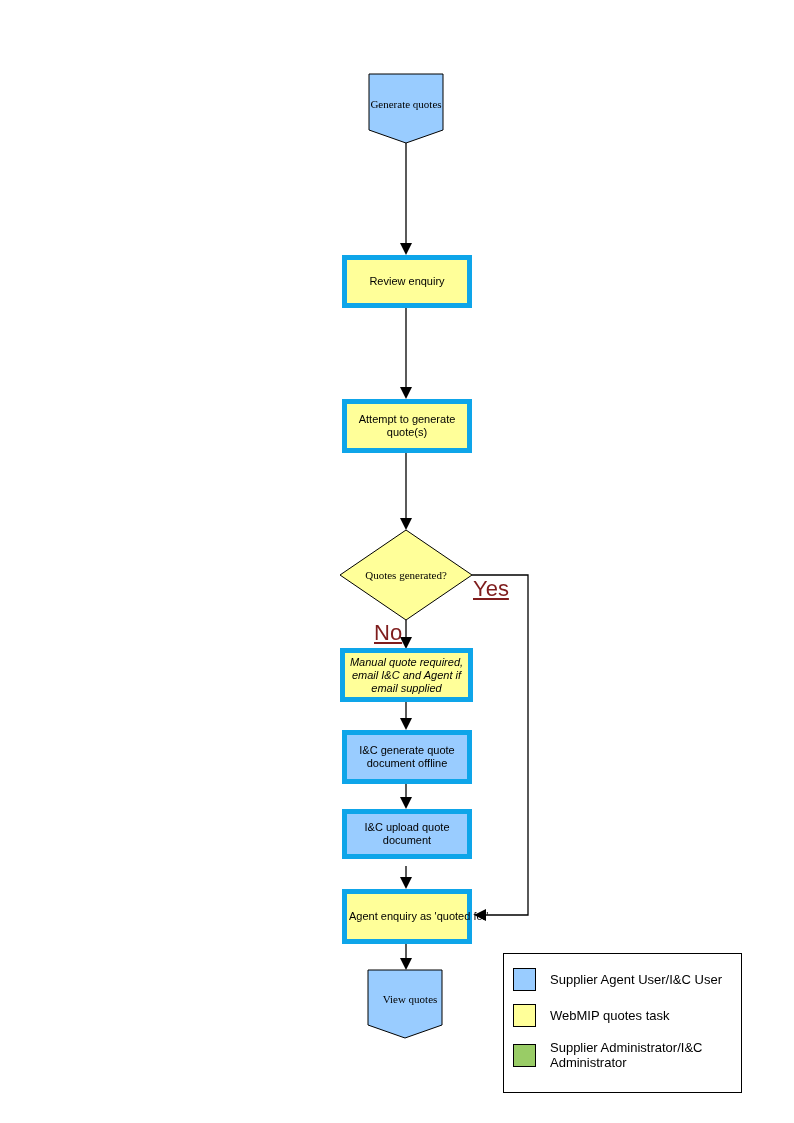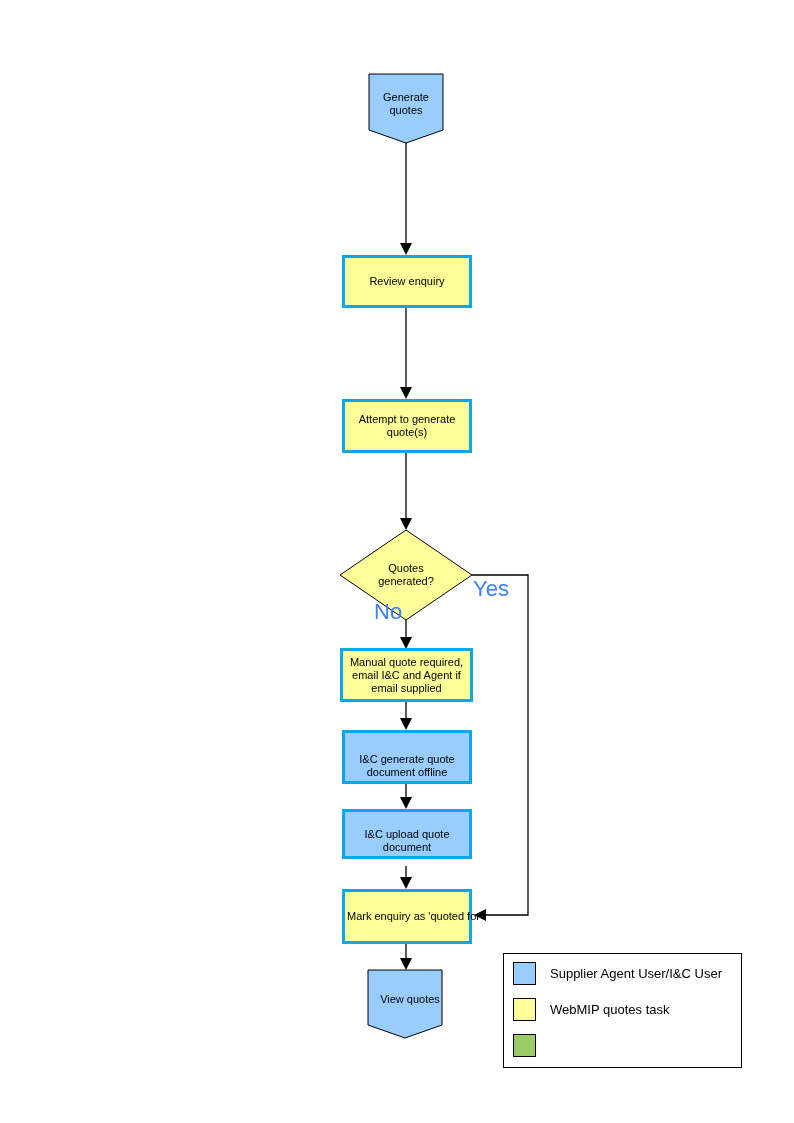--- a/index.html
+++ b/index.html
@@ -32,7 +32,7 @@
   .node.rect { border: 3px solid #0ea5e9; padding: 2px; }
   .node.rect.yellow { background: var(--yellow, #FFFF99); }
   .node.rect.blue { background: var(--blue, #99CCFF); align-items: flex-end; }
-  .node.floating { border: none; background: transparent; padding: 6px; }
+  .node.floating { border: none; background: transparent; padding: 0; font-family: Liberation Serif, serif; }
   .node .lbl { display: block; width: 100%; }
   .nowrap .lbl { white-space: nowrap; }
 

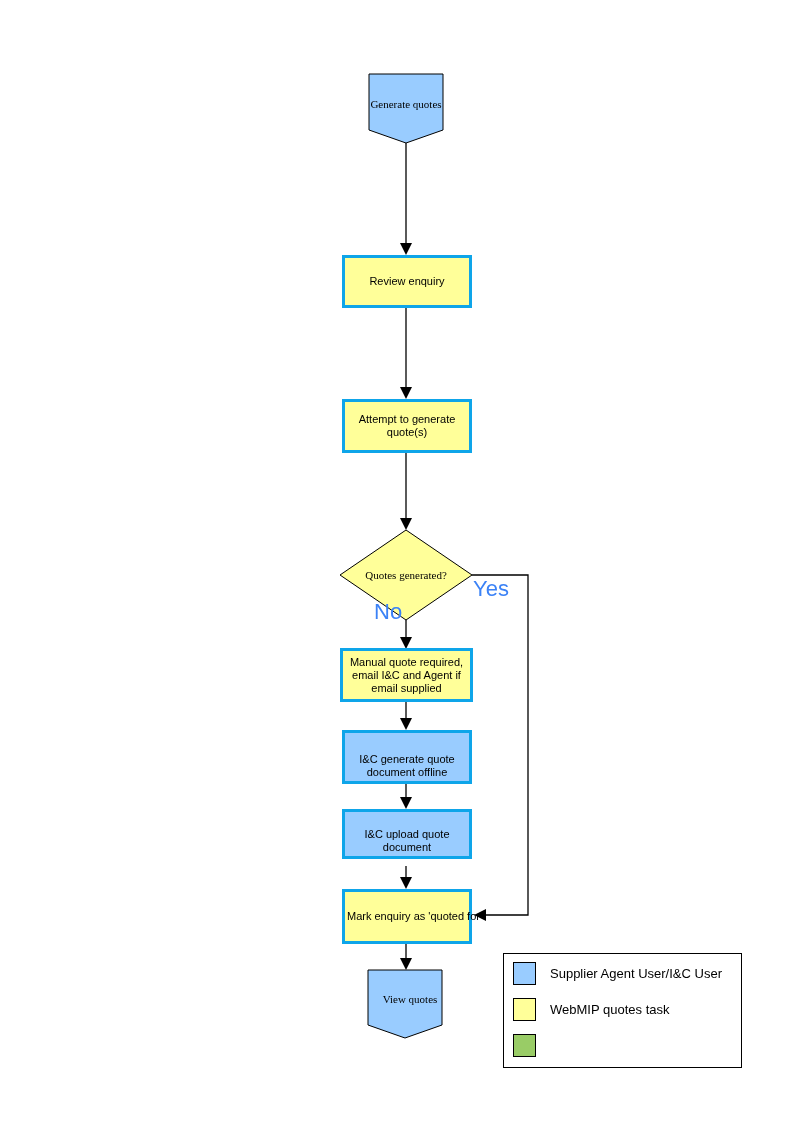--- a/index.html
+++ b/index.html
@@ -29,7 +29,7 @@
     color: #000000;
     box-sizing: border-box;
   }
-  .node.rect { border: 3px solid #0ea5e9; padding: 2px; }
+  .node.rect { border: 5px solid #0ea5e9; padding: 2px; }
   .node.rect.yellow { background: var(--yellow, #FFFF99); }
   .node.rect.blue { background: var(--blue, #99CCFF); align-items: flex-end; }
   .node.floating { border: none; background: transparent; padding: 0; font-family: Liberation Serif, serif; }

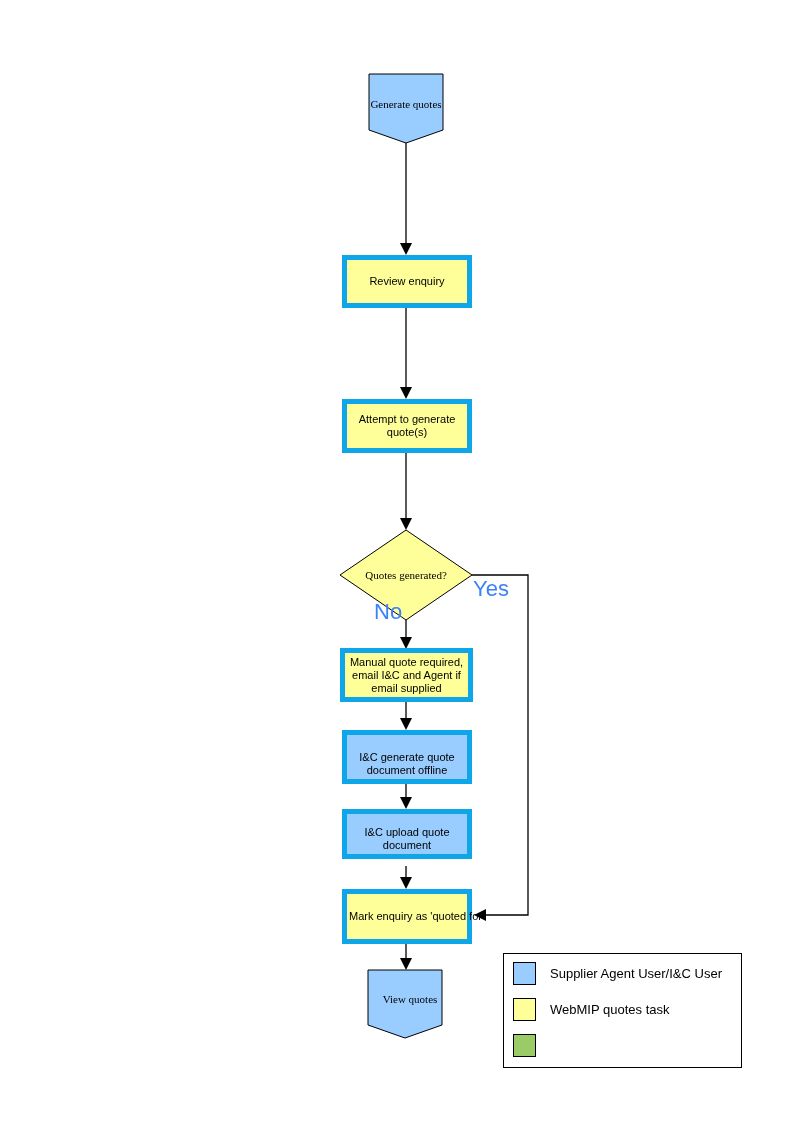--- a/index.html
+++ b/index.html
@@ -40,8 +40,9 @@
     position: absolute;
     font-size: 22px;
     line-height: 24px;
-    color: #3b82f6;
+    color: #7f1d1d;
     white-space: nowrap;
+    text-decoration: underline;
   }
 
   .legend {

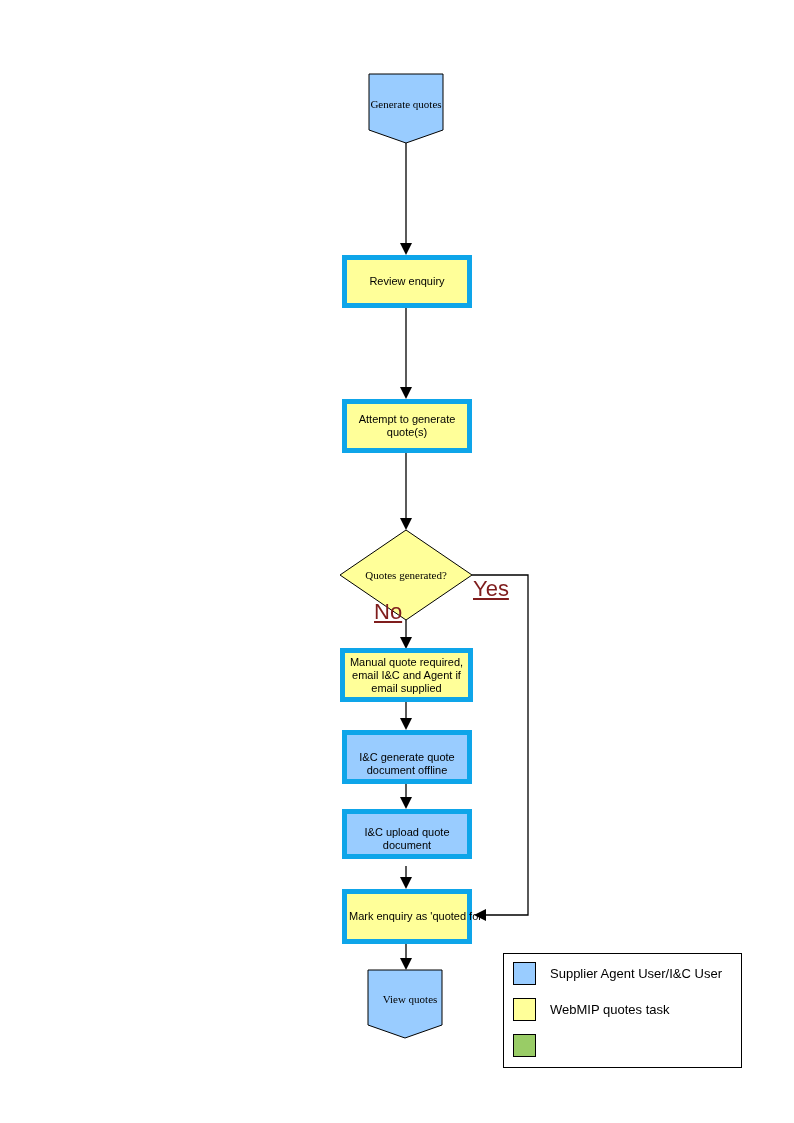--- a/index.html
+++ b/index.html
@@ -142,7 +142,7 @@
   </div>
 
   <div class="branch-label" style="left:473px; top:577px;">Yes</div>
-  <div class="branch-label" style="left:374px; top:600px;">No</div>
+  <div class="branch-label" style="left:374px; top:621px;">No</div>
 
   <div class="legend">
     <div class="legend-row">

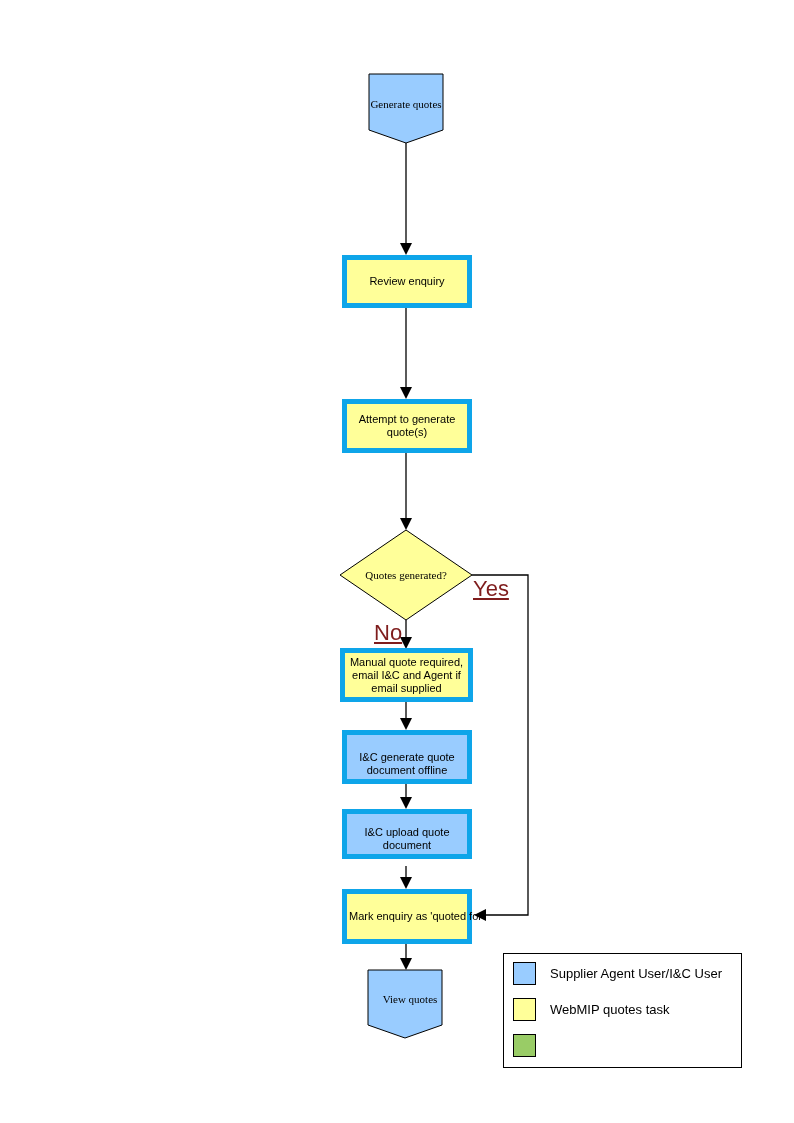--- a/index.html
+++ b/index.html
@@ -125,7 +125,7 @@
     <span class="lbl">Attempt to generate quote(s)</span>
   </div>
 
-  <div class="node rect yellow" style="left:340px; top:648px; width:133px; height:54px;">
+  <div class="node rect yellow" style="left:340px; top:648px; width:133px; height:54px;font-style:italic;">
     <span class="lbl">Manual quote required, email I&amp;C and Agent if email supplied</span>
   </div>
 

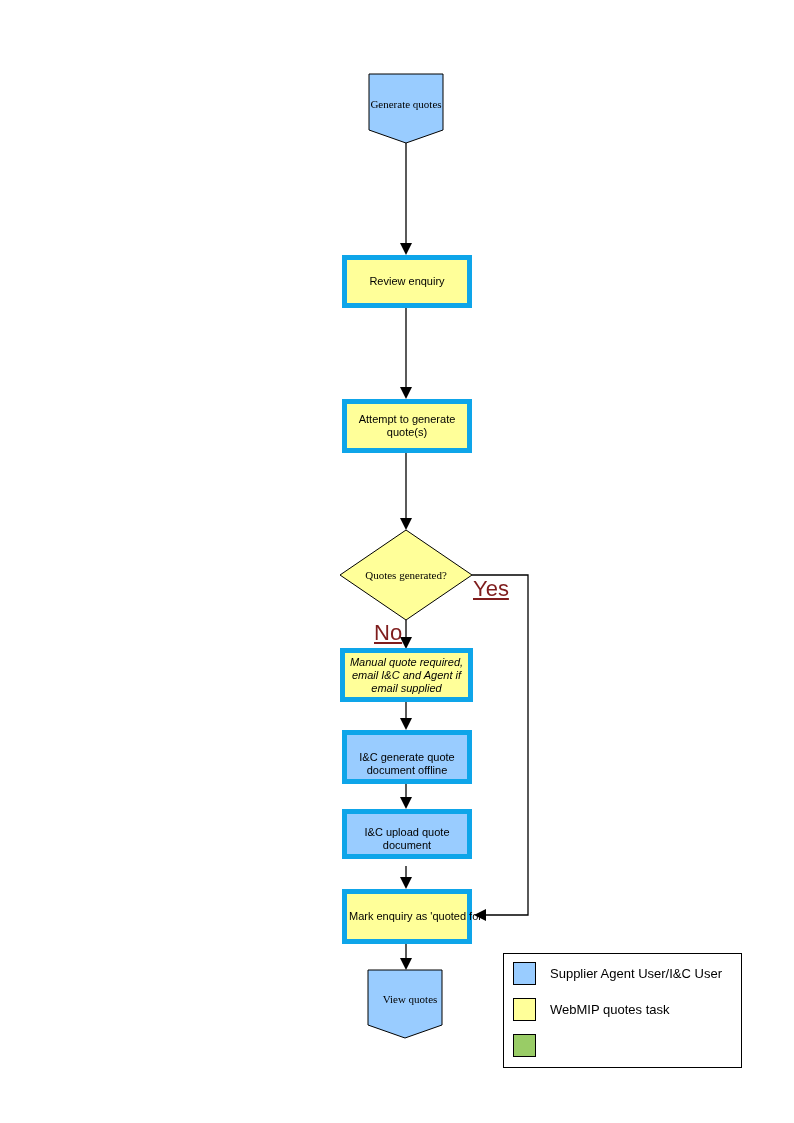--- a/index.html
+++ b/index.html
@@ -31,7 +31,7 @@
   }
   .node.rect { border: 5px solid #0ea5e9; padding: 2px; }
   .node.rect.yellow { background: var(--yellow, #FFFF99); }
-  .node.rect.blue { background: var(--blue, #99CCFF); align-items: flex-end; }
+  .node.rect.blue { background: var(--blue, #99CCFF); }
   .node.floating { border: none; background: transparent; padding: 0; font-family: Liberation Serif, serif; }
   .node .lbl { display: block; width: 100%; }
   .nowrap .lbl { white-space: nowrap; }

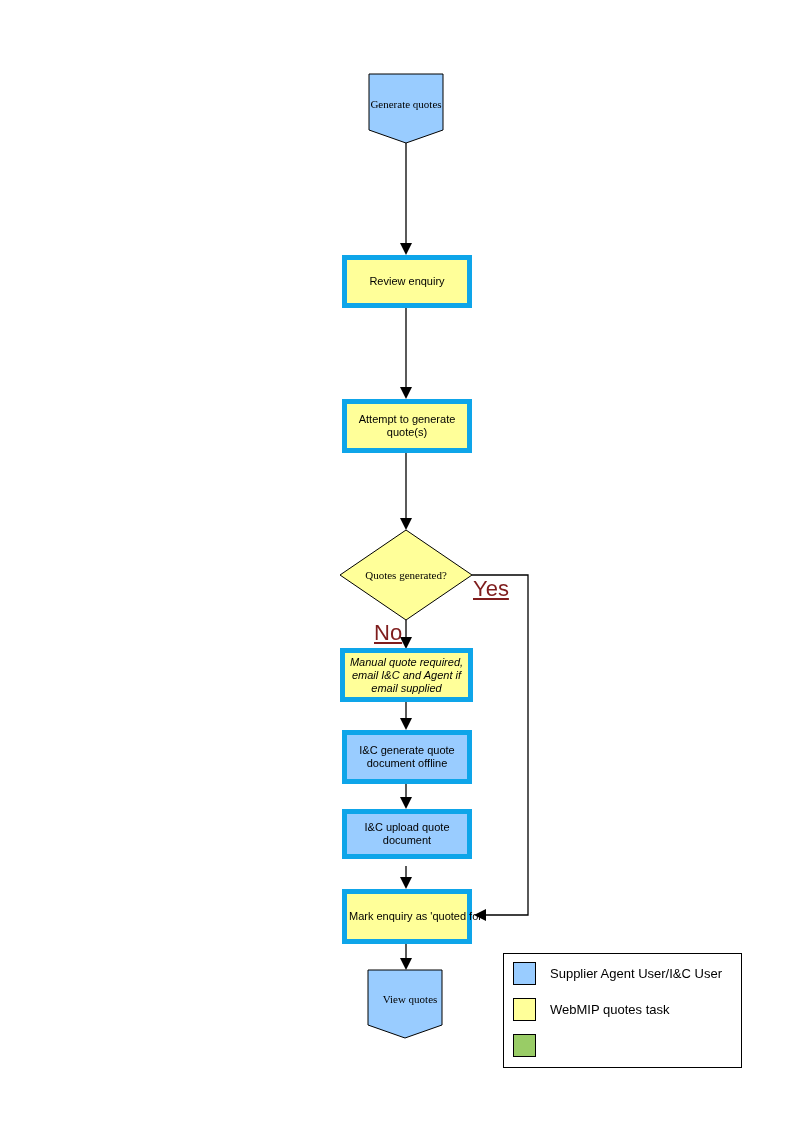--- a/index.html
+++ b/index.html
@@ -138,7 +138,7 @@
   </div>
 
   <div class="node rect yellow nowrap" style="left:342px; top:889px; width:130px; height:55px;">
-    <span class="lbl">Mark enquiry as 'quoted for'</span>
+    <span class="lbl">Agent enquiry as 'quoted for'</span>
   </div>
 
   <div class="branch-label" style="left:473px; top:577px;">Yes</div>

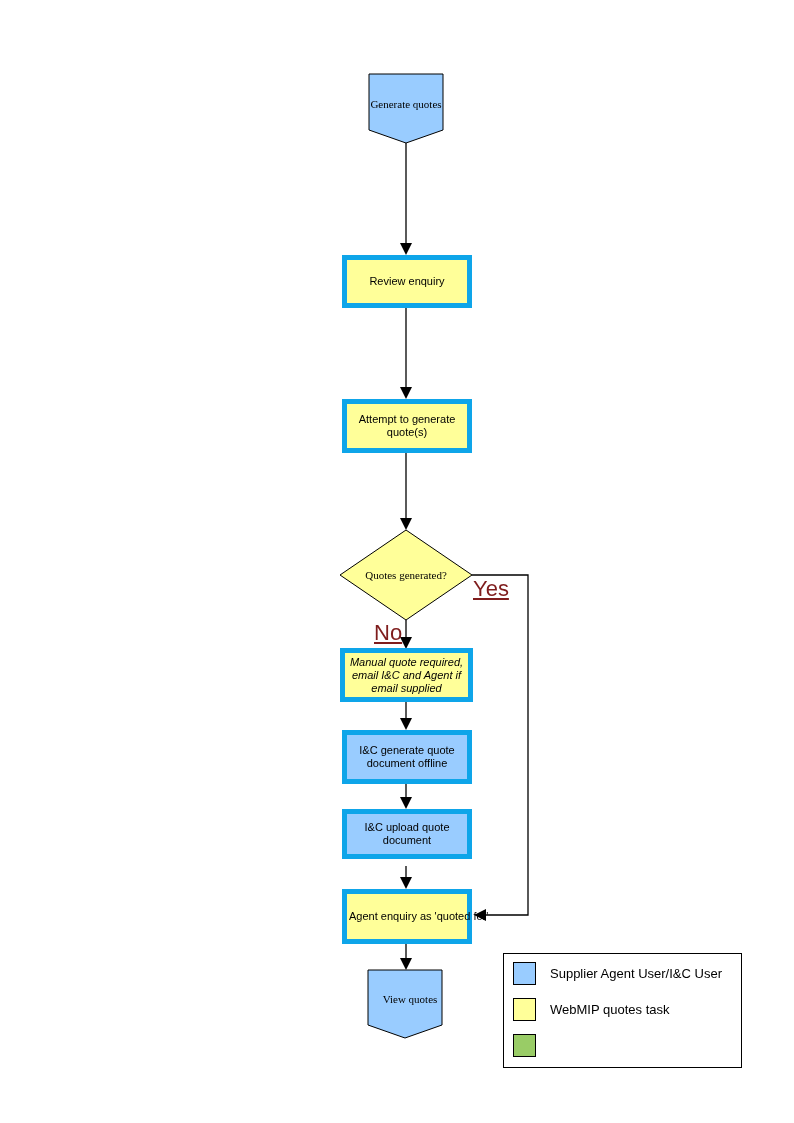--- a/index.html
+++ b/index.html
@@ -48,11 +48,11 @@
   .legend {
     position: absolute;
     left: 503px; top: 953px;
-    width: 239px; height: 115px;
+    width: 239px; height: 140px;
     border: 1px solid #000000;
     background: #ffffff;
     box-sizing: border-box;
-    padding: 8px 9px 0 9px;
+    padding: 14px 9px 0 9px;
   }
   .legend-row {
     display: flex;

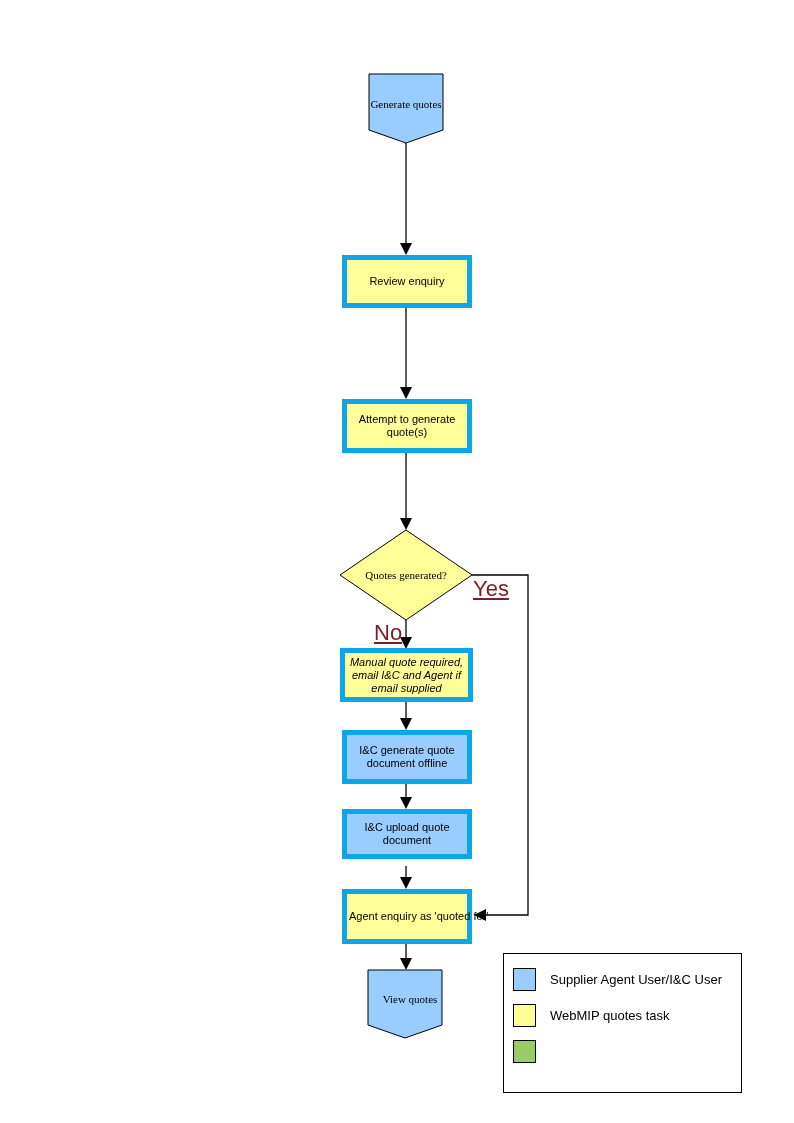--- a/index.html
+++ b/index.html
@@ -155,6 +155,7 @@
     </div>
     <div class="legend-row">
       <span class="legend-swatch" style="background-color: rgb(153, 204, 102);"></span>
+      <span class="legend-label">Supplier Administrator/I&amp;C Administrator</span>
     </div>
   </div>
 

